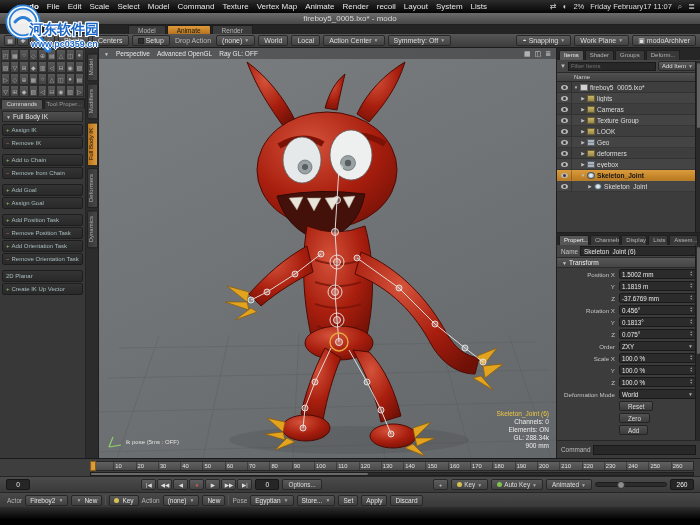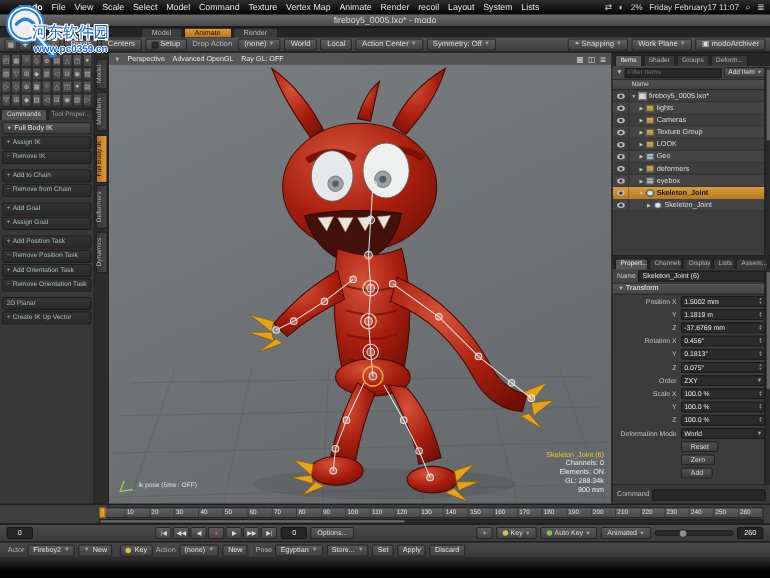--- a/index.html
+++ b/index.html
@@ -153,7 +153,7 @@
   <span id="menu-items" style="display:flex;">
       <span class="mi logo">modo</span>
       <span class="mi">File</span>
-      <span class="mi">View</span>
+      <span class="mi">Edit</span>
       <span class="mi">Scale</span>
       <span class="mi">Select</span>
       <span class="mi">Model</span>

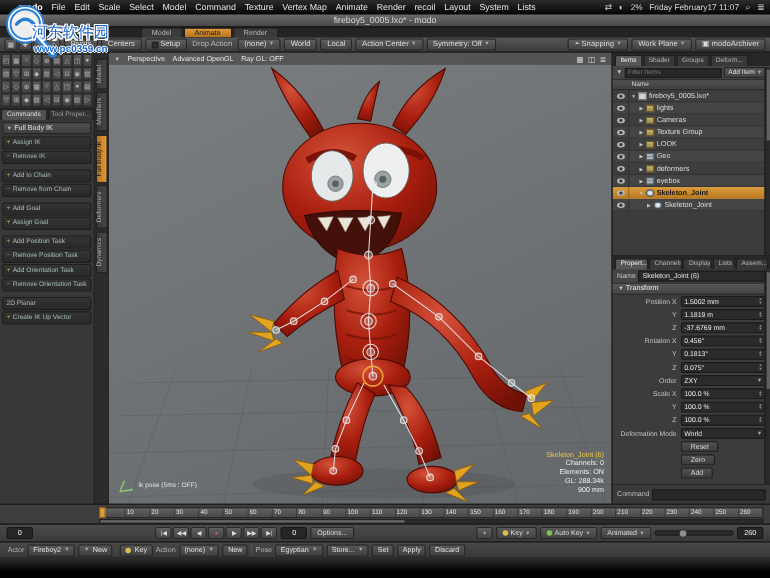--- a/index.html
+++ b/index.html
@@ -142,7 +142,7 @@
 
 
 #watermark{left:2px;top:1px;z-index:50;width:140px;pointer-events:none;}
-#wmtitle{position:absolute;left:27px;top:20px;font-size:14px;font-weight:normal;color:#1a66c8;text-shadow:-1px 0 #fff,1px 0 #fff,0 -1px #fff,0 1px #fff,-1px -1px #fff,1px 1px #fff,1px -1px #fff,-1px 1px #fff;white-space:nowrap;}
+#wmtitle{position:absolute;left:27px;top:20px;font-size:14px;font-weight:bold;color:#1a66c8;text-shadow:-1px 0 #fff,1px 0 #fff,0 -1px #fff,0 1px #fff,-1px -1px #fff,1px 1px #fff,1px -1px #fff,-1px 1px #fff;white-space:nowrap;}
 #wmurl{position:absolute;left:29px;top:38px;font-size:9px;font-weight:bold;color:#1a66c8;text-shadow:-1px 0 #fff,1px 0 #fff,0 -1px #fff,0 1px #fff;white-space:nowrap;}
 </style>
 </head>

